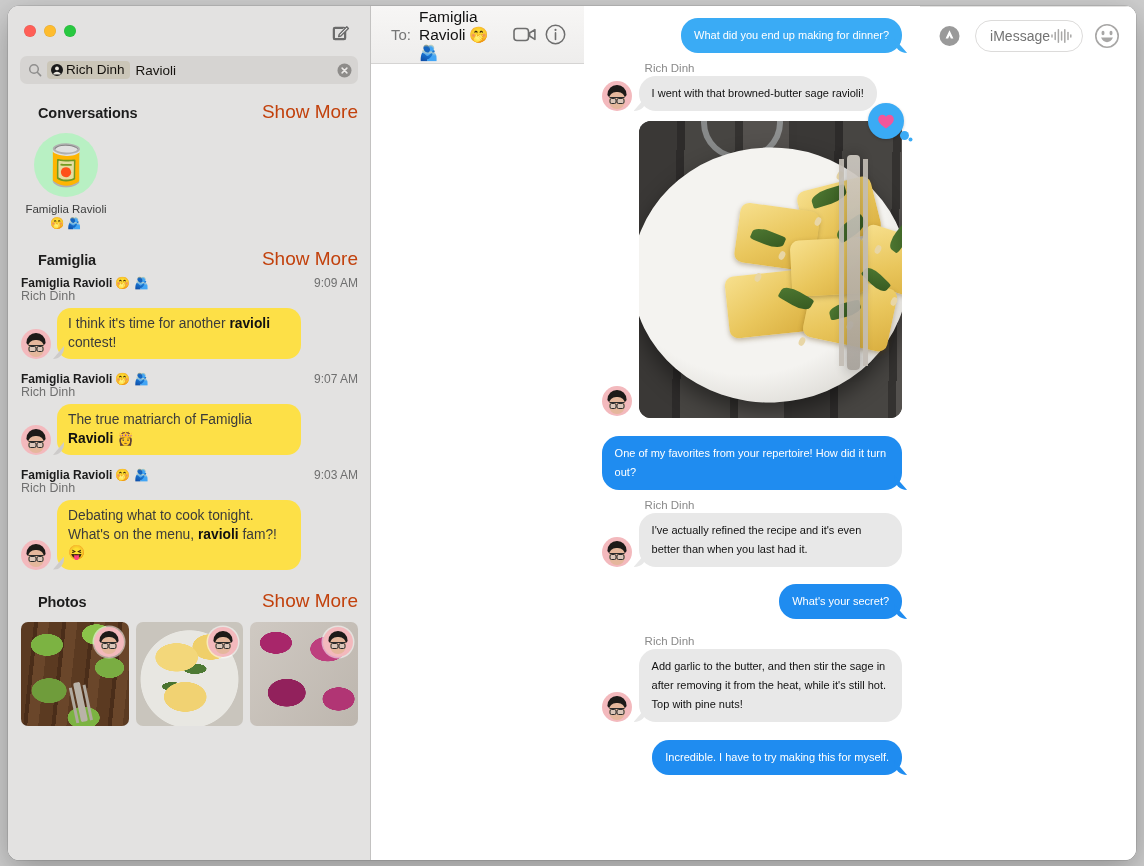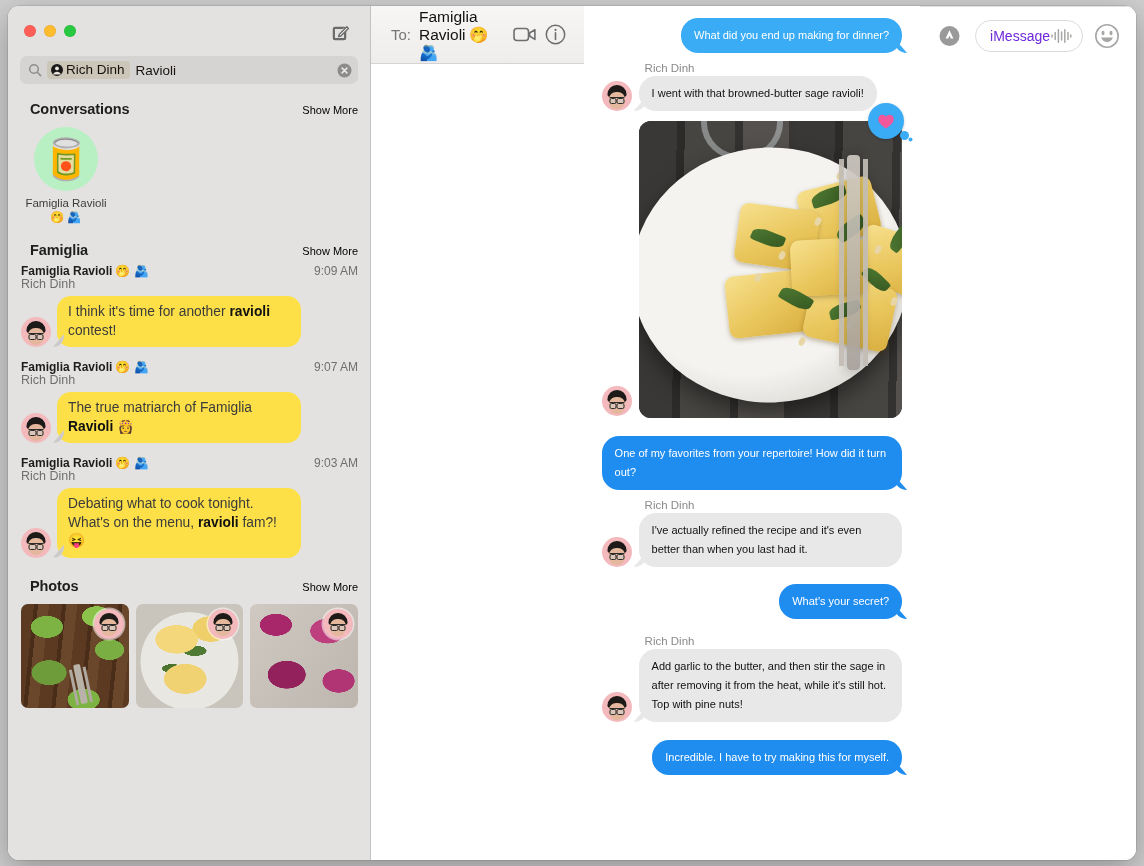--- a/index.html
+++ b/index.html
@@ -297,7 +297,7 @@
     flex:1; height:32px; border:1px solid #dcdbda; border-radius:16px;
     display:flex; align-items:center; padding:0 10px 0 14px;
   }
-  .imsg-ph{ flex:1; font-size:14px; color:#6d28d9; }
+  .imsg-ph{ flex:1; font-size:14px; color:#737373; }
   .emoji-btn{ width:26px; height:26px; cursor:pointer; display:flex; }
 </style>
 </head>

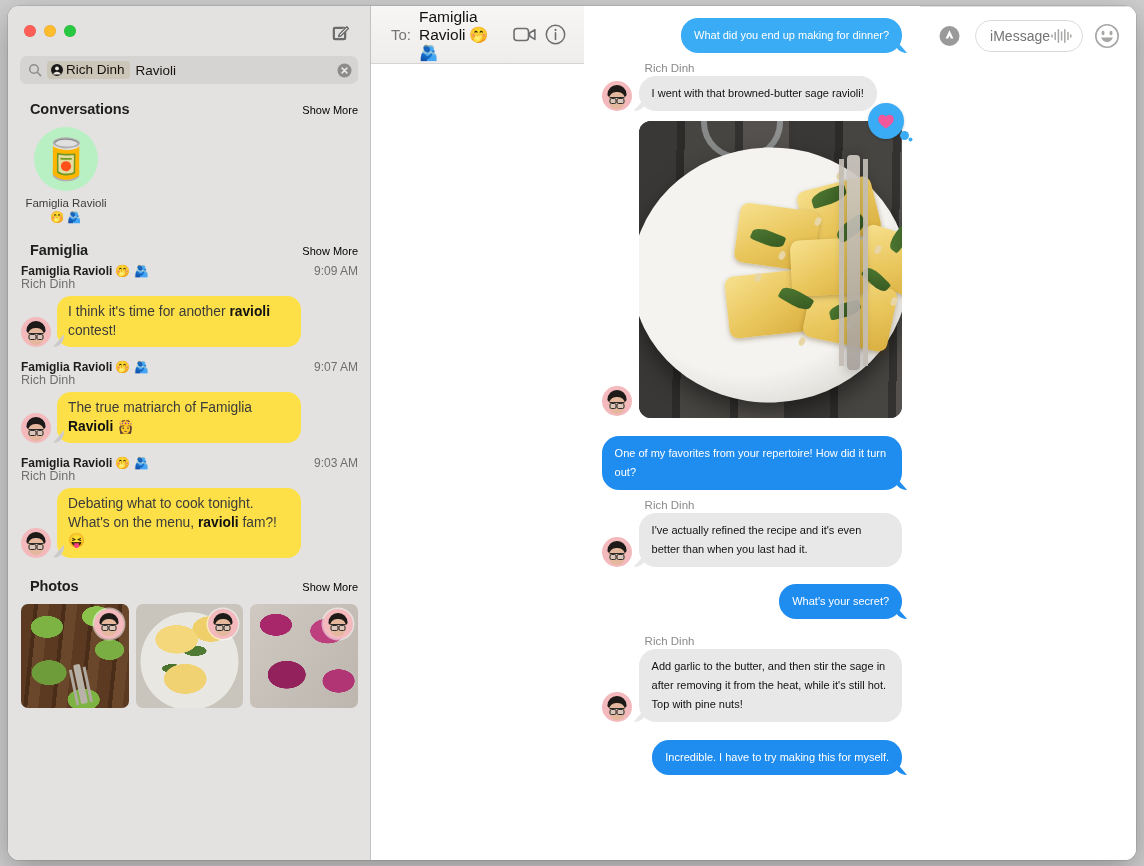--- a/index.html
+++ b/index.html
@@ -60,7 +60,7 @@
   .results{ flex:1; overflow:hidden; position:relative; }
   .sec-head{
     display:flex; align-items:baseline; justify-content:space-between;
-    padding:7px 12px 4px 22px;
+    padding:7px 12px 4px 30px;
   }
   .sec-title{ font-size:14.5px; font-weight:bold; color:#1d1d1d; letter-spacing:-.1px;}
   .show-more{ font-size:11px; color:#000000; cursor:pointer;text-align:center; }

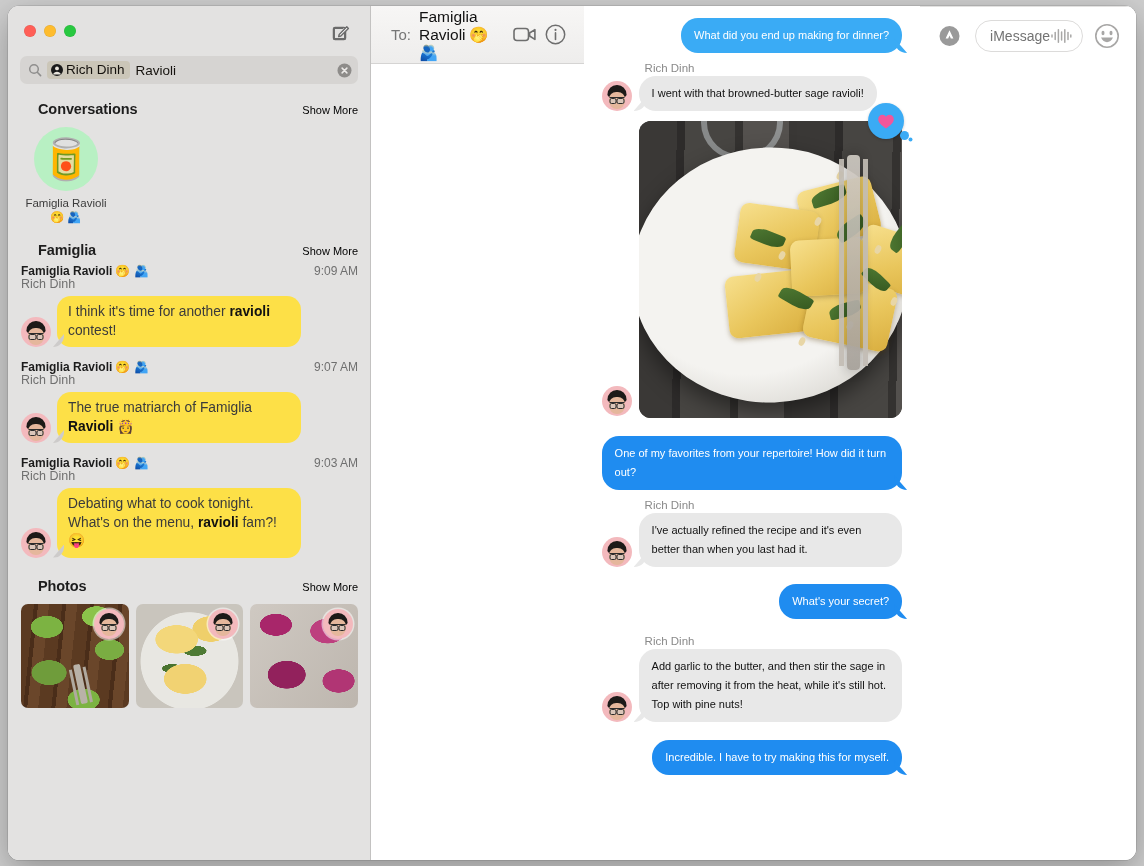--- a/index.html
+++ b/index.html
@@ -63,7 +63,7 @@
     padding:7px 12px 4px 30px;
   }
   .sec-title{ font-size:14.5px; font-weight:bold; color:#1d1d1d; letter-spacing:-.1px;}
-  .show-more{ font-size:11px; color:#000000; cursor:pointer;text-align:center; }
+  .show-more{ font-size:19px; color:#c2410c; cursor:pointer;text-align:center; }
 
   
   .conv-row{ display:flex; padding:6px 0 2px 16px; }

